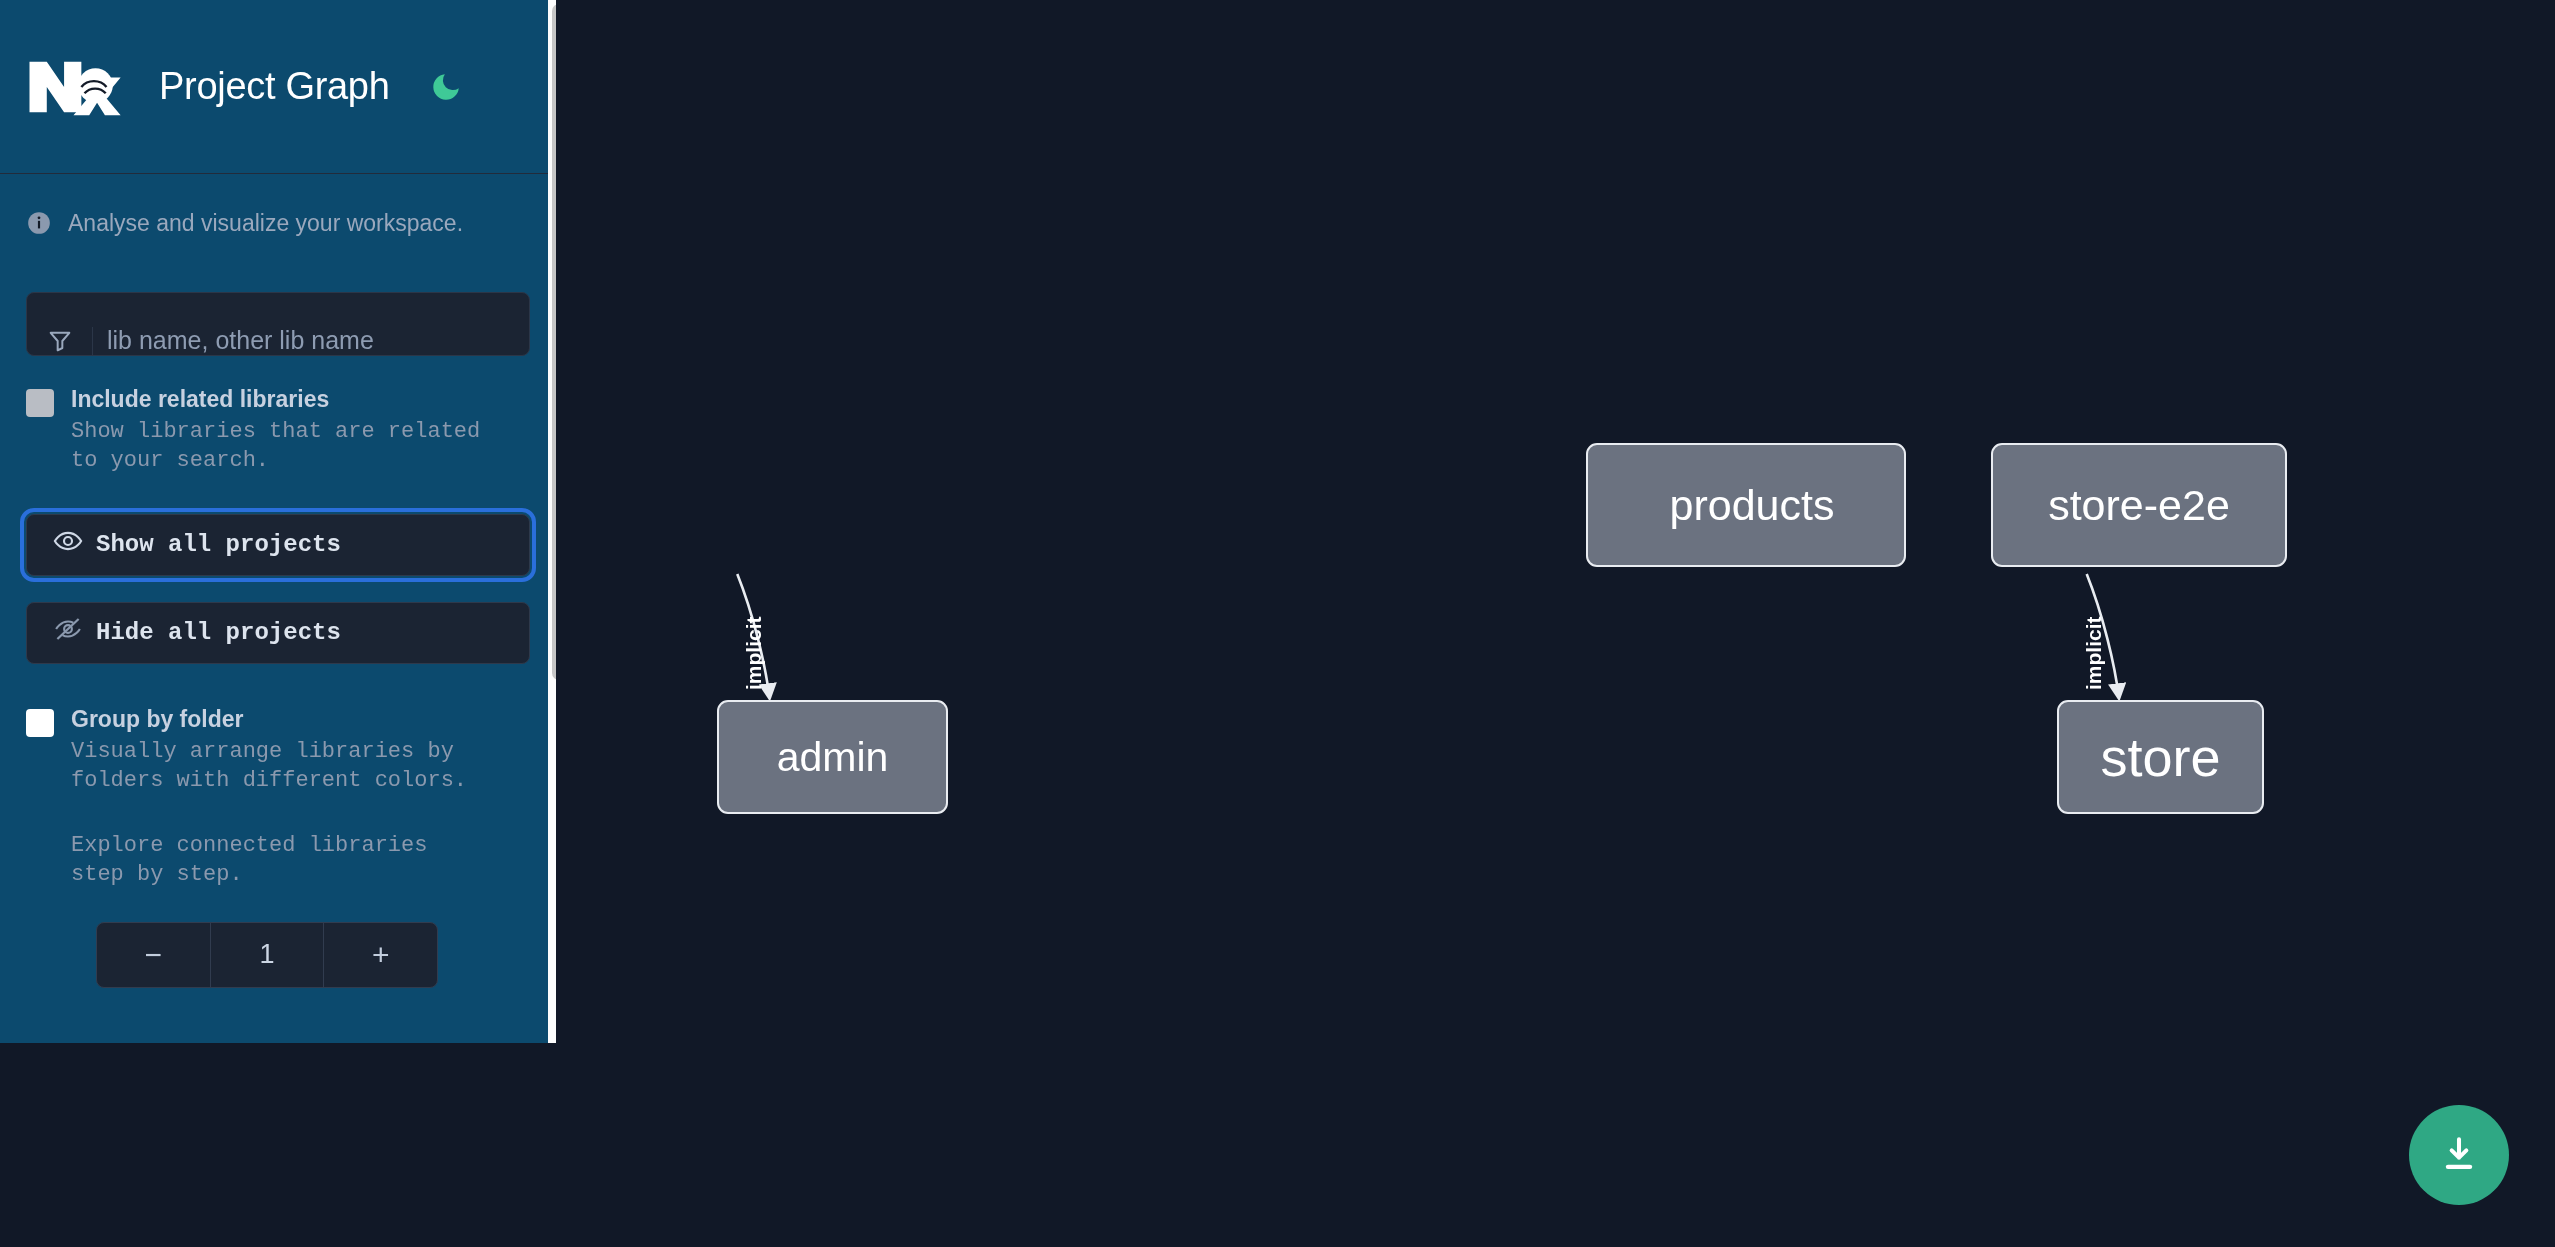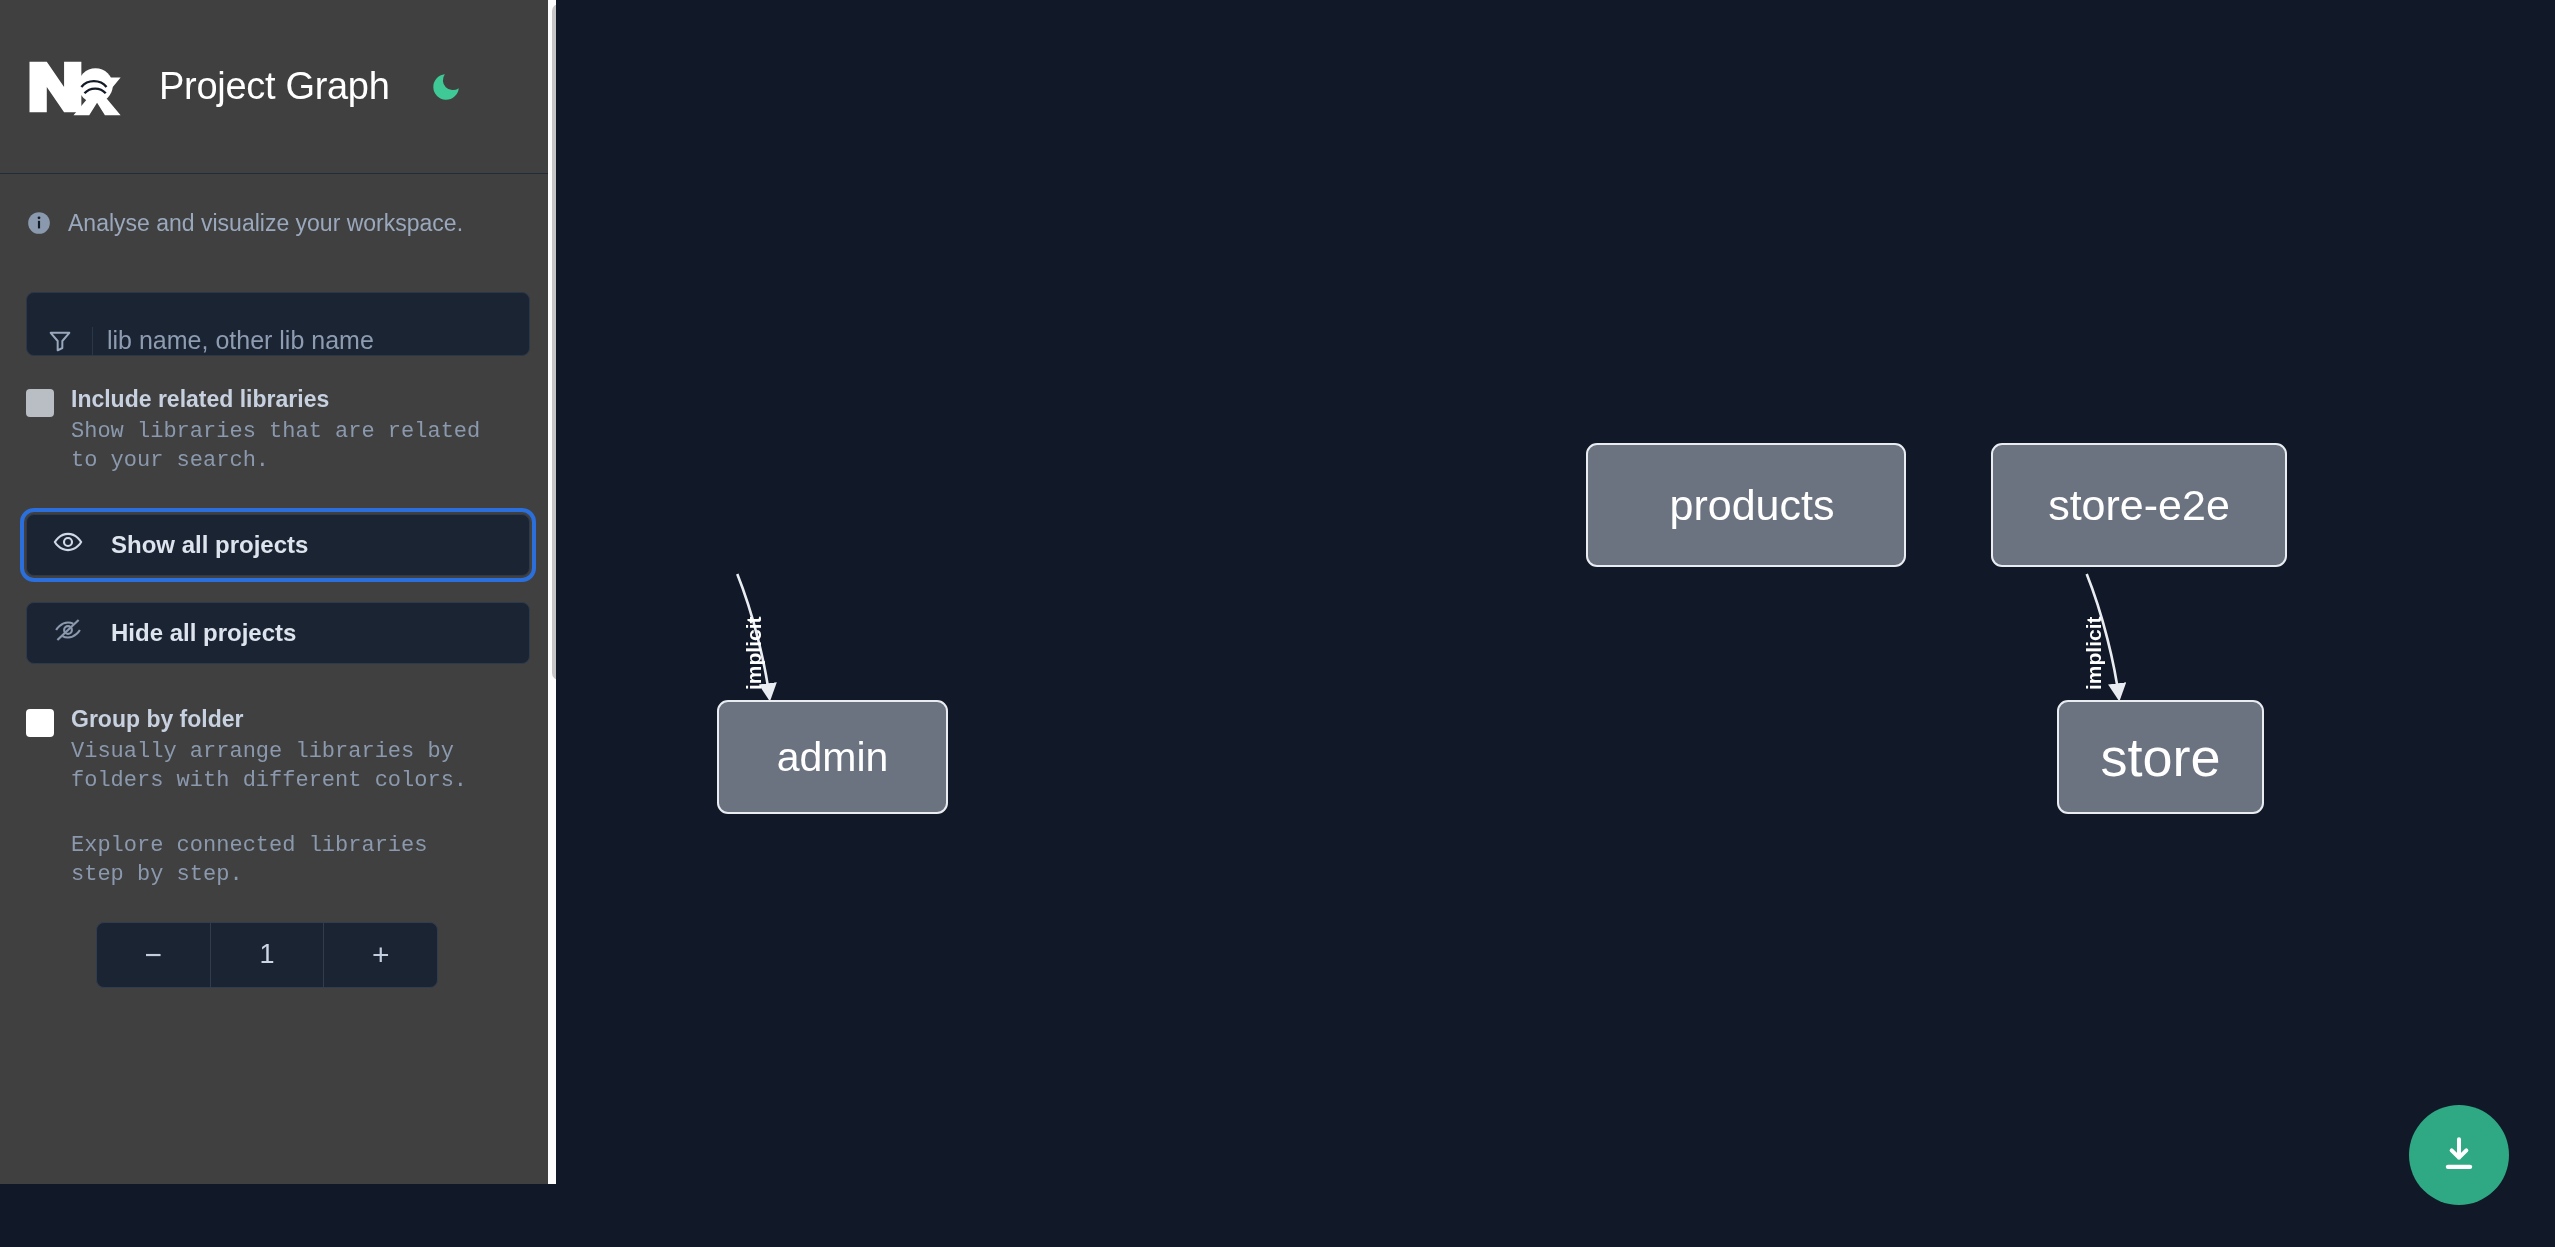--- a/index.html
+++ b/index.html
@@ -14,8 +14,8 @@
   
   .sidebar {
     position: relative;
-    width: 556px; height: 1184px;
-    background: #404040;
+    width: 556px; height: 1043px;
+    background: #0c4a6e;
     flex: 0 0 556px;
     overflow: hidden;
   }

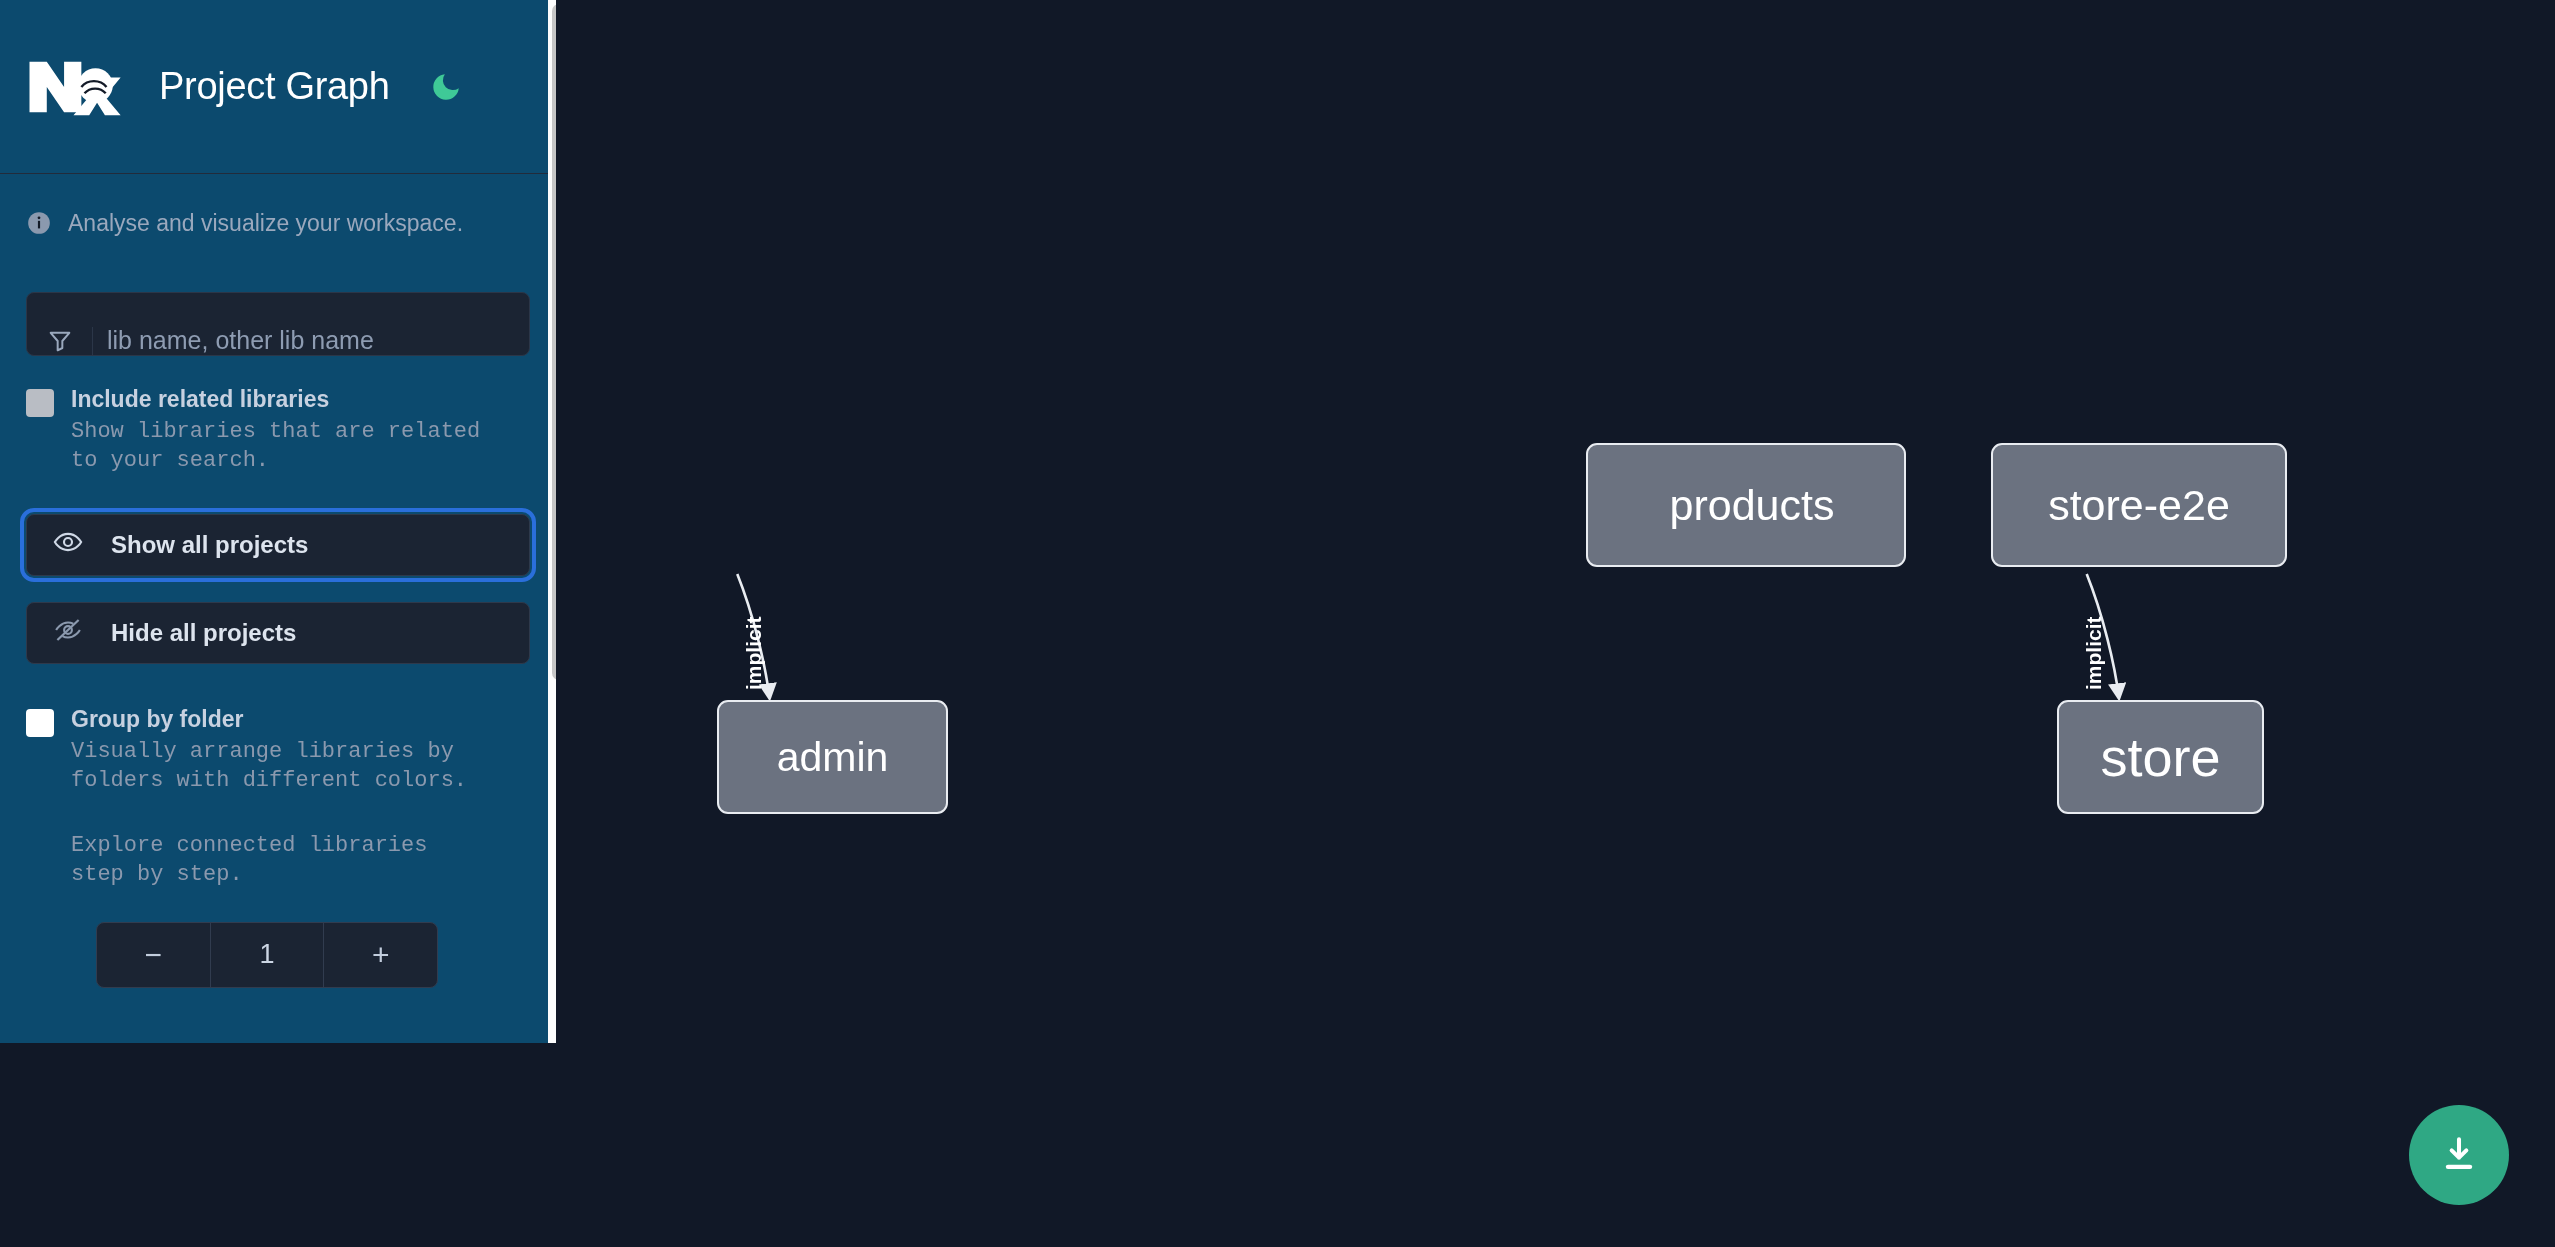--- a/index.html
+++ b/index.html
@@ -111,7 +111,7 @@
 
   .btn {
     display: flex; align-items: center;
-    gap: 28px;
+    gap: 13px;
     height: 62px;
     padding: 16px 26px;
     border-radius: 8px;
@@ -122,6 +122,7 @@
     font-weight: 700;
     cursor: pointer;
     width: 100%;
+    font-family: Liberation Mono, monospace;
   }
   .btn.focused {
     outline: 4px solid #2a6fdb;

